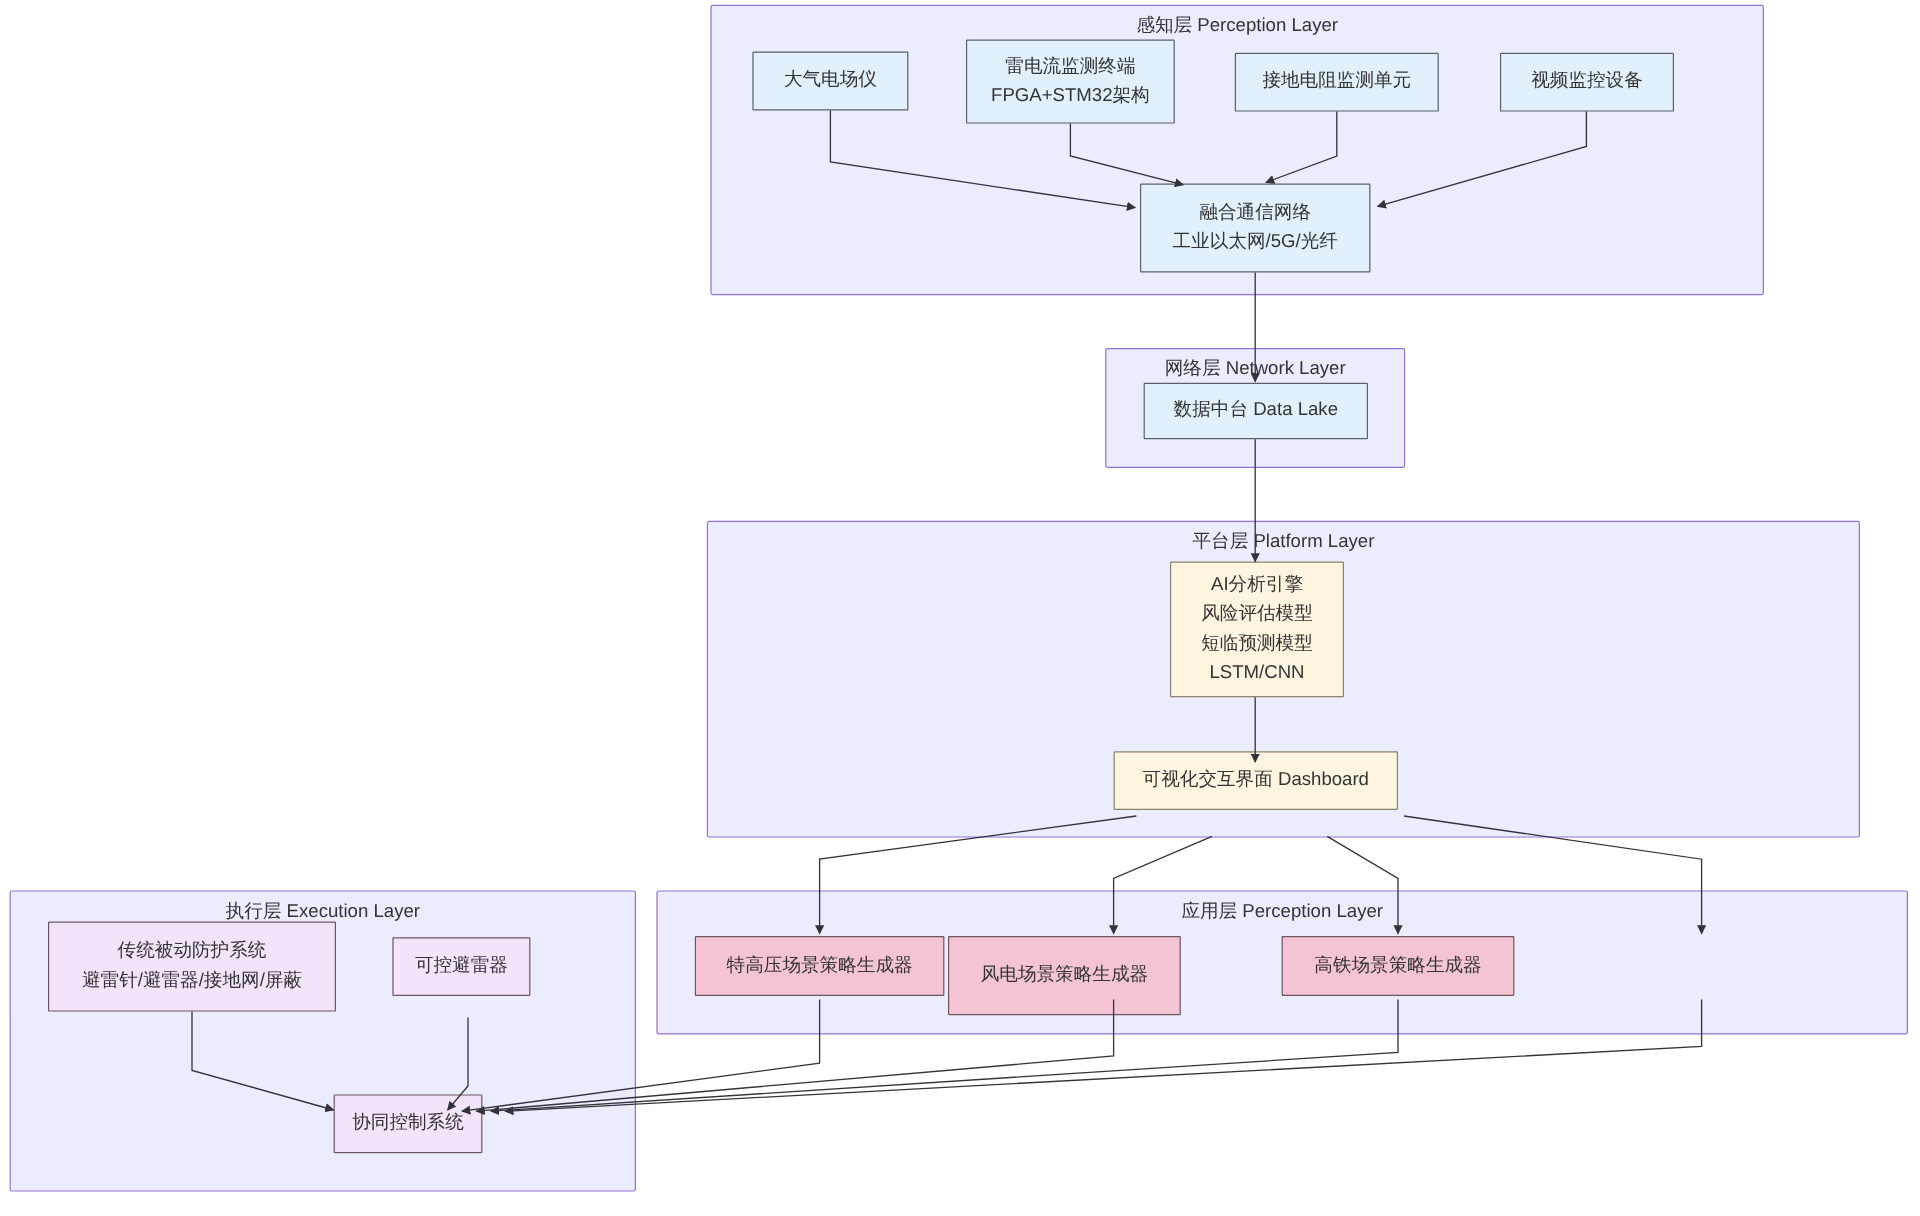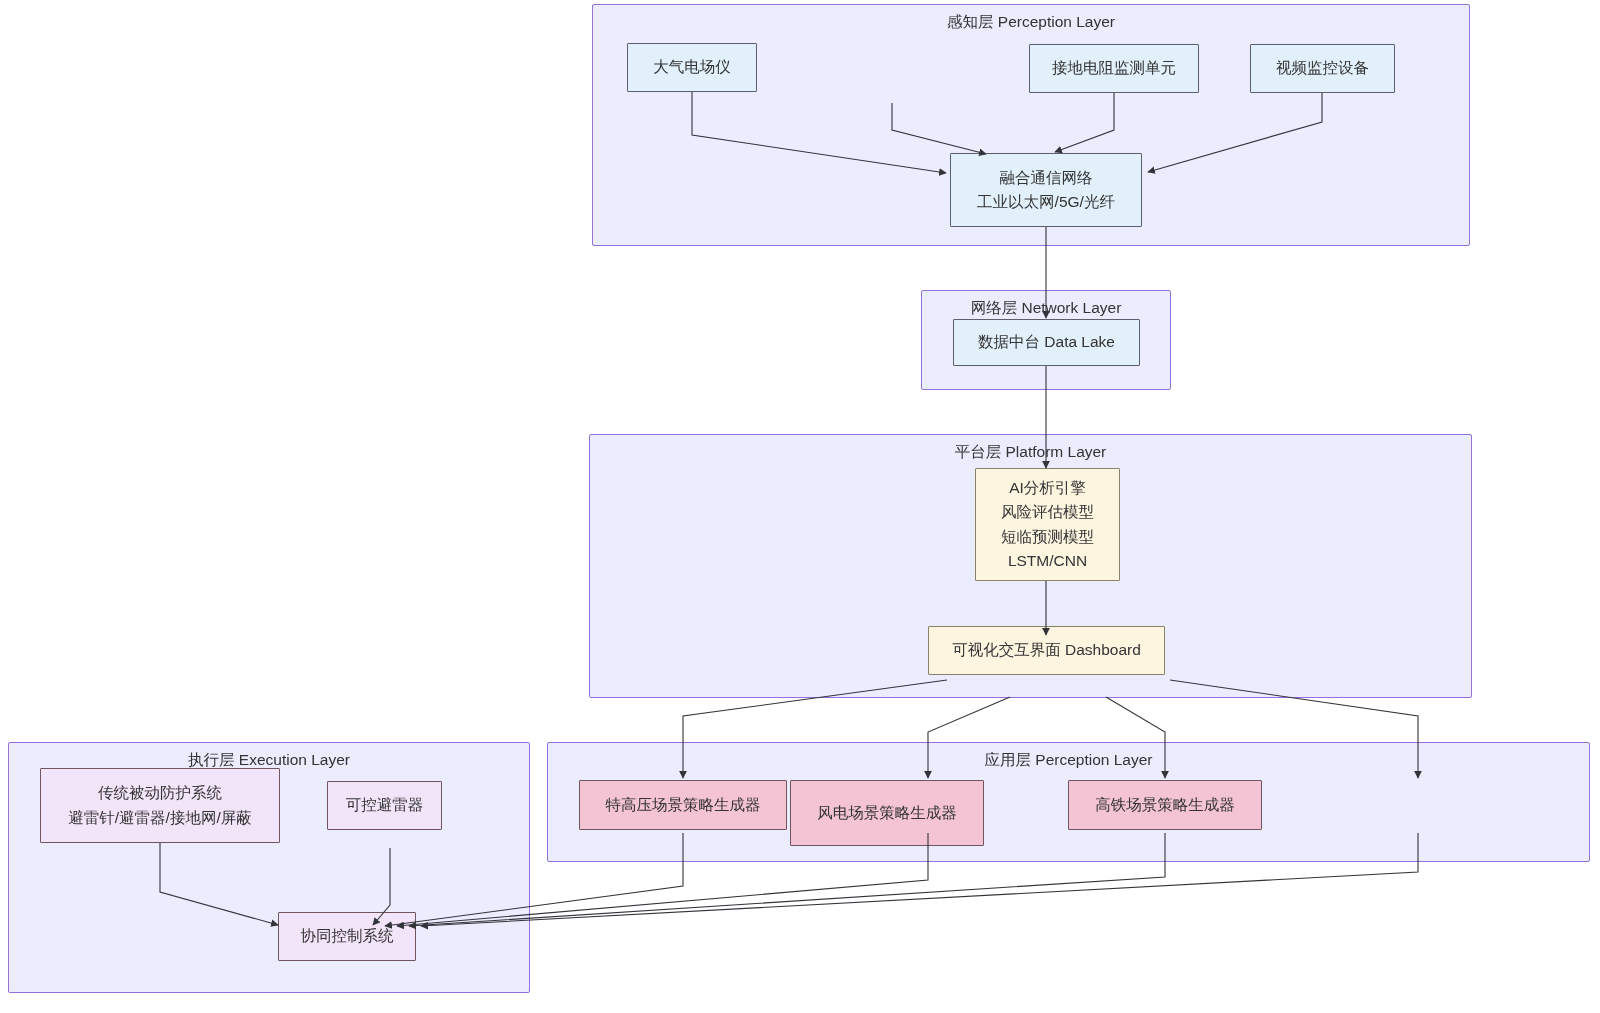--- a/index.html
+++ b/index.html
@@ -127,6 +127,10 @@
     <span class="line">大气电场仪</span>
   </div>
 
+  <div class="node n-blue" style="left:805px; top:33px; width:174px; height:70px;">
+    <span class="line">雷电流监测终端</span>
+    <span class="line">FPGA+STM32架构</span>
+  </div>
 
   <div class="node n-blue" style="left:1029px; top:44px; width:170px; height:49px;">
     <span class="line">接地电阻监测单元</span>

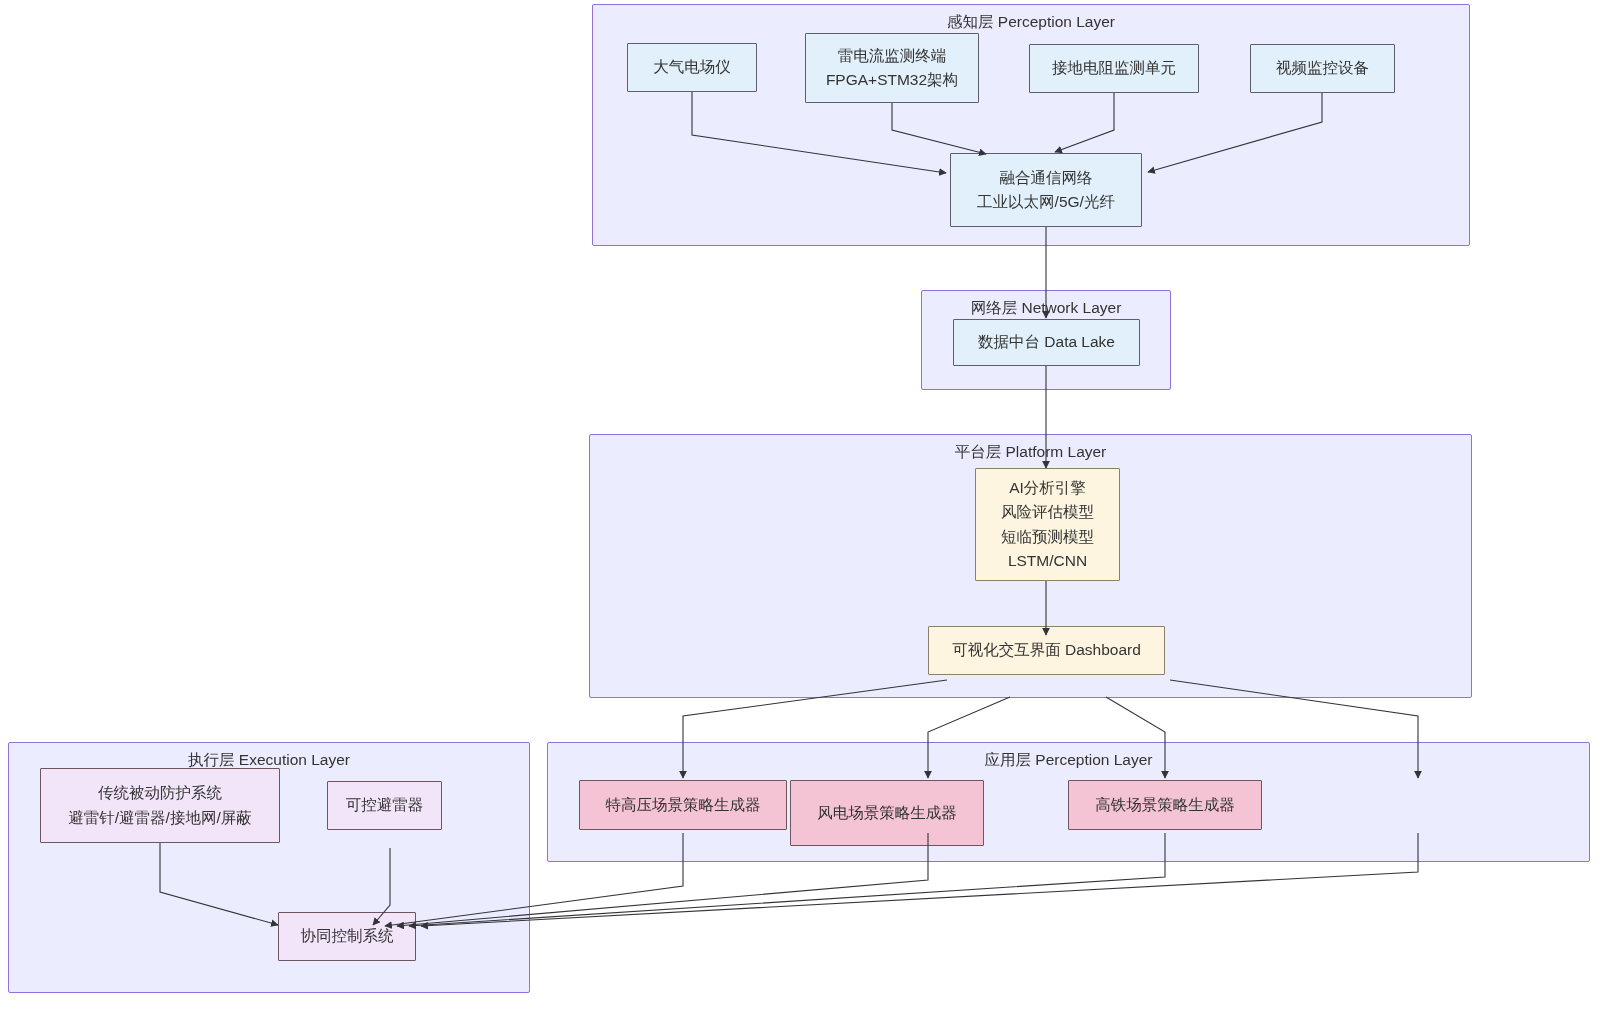--- a/index.html
+++ b/index.html
@@ -77,7 +77,7 @@
     <div class="cluster-label">网络层 Network Layer</div>
   </div>
 
-  <div class="cluster" style="left:589px; top:434px; width:883px; height:264px;">
+  <div class="cluster" style="left:589px; top:434px; width:961px; height:264px;">
     <div class="cluster-label">平台层 Platform Layer</div>
   </div>
 

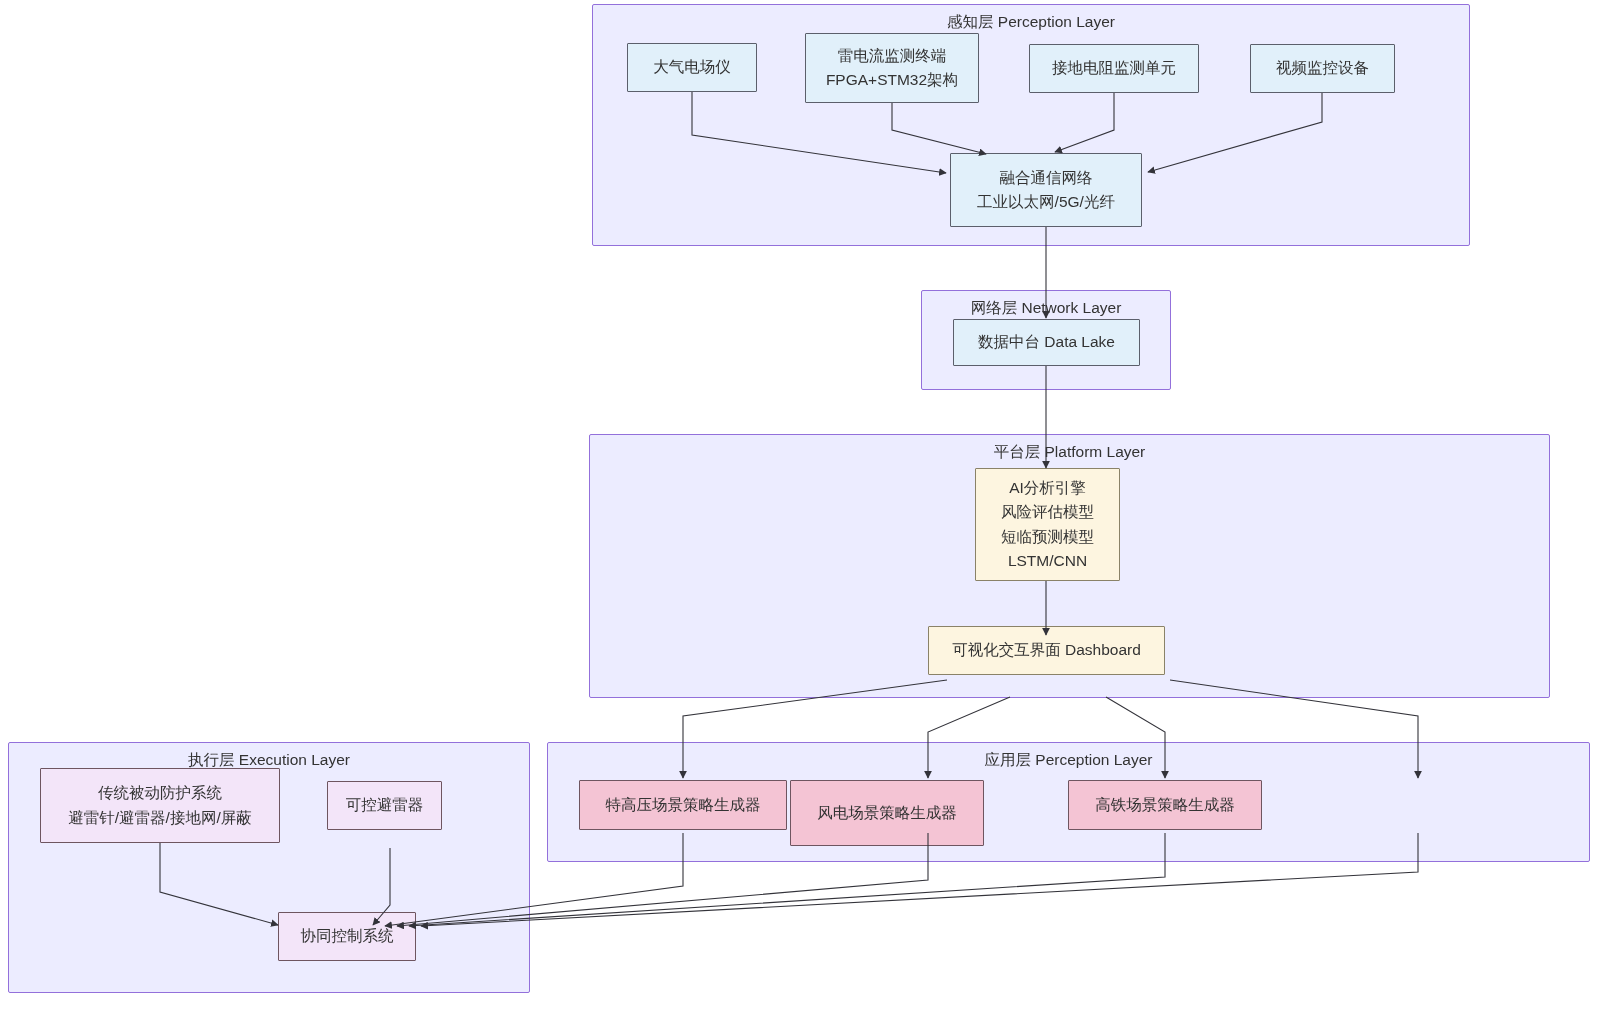--- a/index.html
+++ b/index.html
@@ -182,7 +182,7 @@
     <span class="line">可控避雷器</span>
   </div>
 
-  <div class="node n-lilac" style="left:278px; top:912px; width:138px; height:49px;">
+  <div class="node n-lilac" style="left:278px; top:912px; width:124px; height:49px;">
     <span class="line">协同控制系统</span>
   </div>
 

